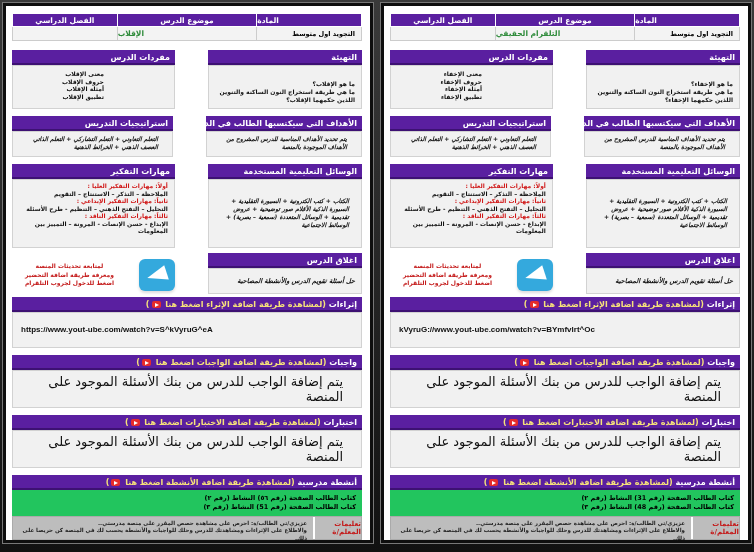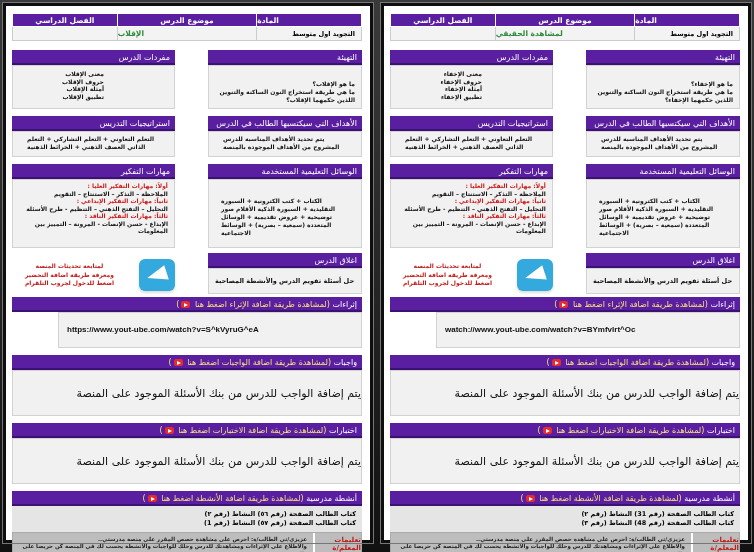--- a/index.html
+++ b/index.html
@@ -204,7 +204,7 @@
     </tr>
     <tr>
       <td>التجويد اول متوسط</td>
-      <td class="topic">لمشاهدة الحقيقي</td>
+      <td class="topic">التلقرام الحقيقي</td>
       <td></td>
     </tr>
   </tbody>

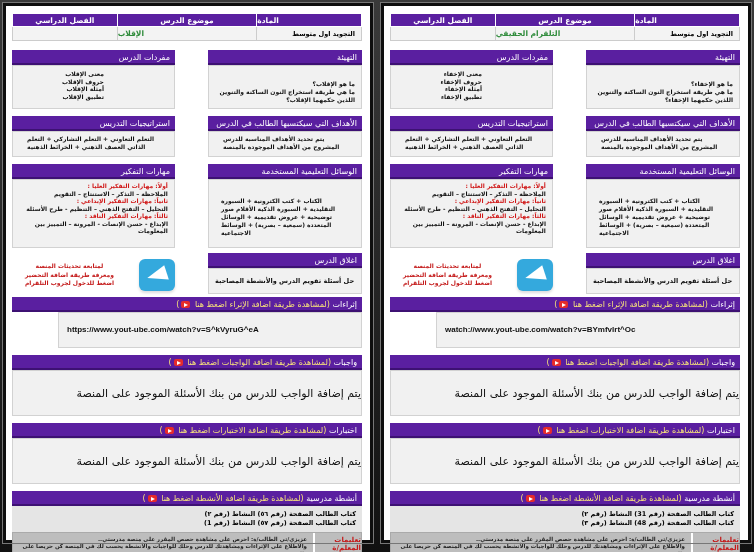--- a/index.html
+++ b/index.html
@@ -18,7 +18,7 @@
   .page.left { left: 3px; }
   .page.right { left: 381px; }
   .hdr {
-    background: #5a1fa0; color: #fff; font-size: 8px; font-weight: normal;
+    background: #5a1fa0; color: #fff; font-size: 8px; font-weight: bold;
     height: 15px; line-height: 15px; padding: 0 5px; white-space: nowrap; overflow: hidden;
     border-bottom: 2px solid #3d1173;
   }

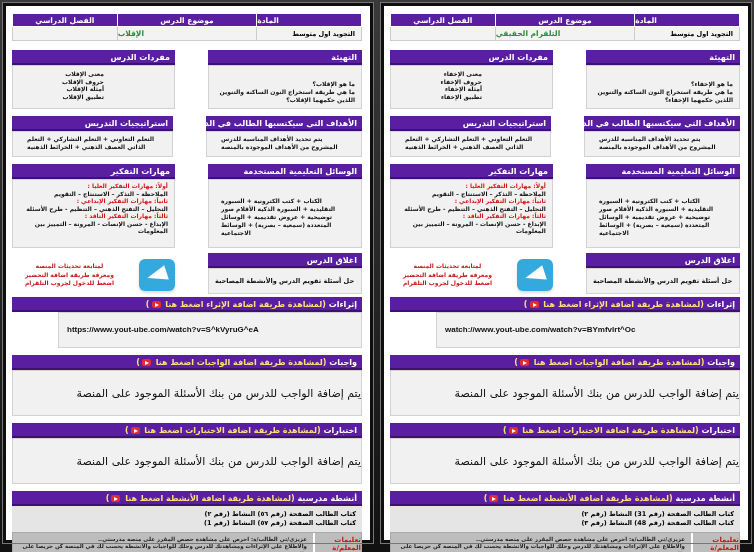--- a/index.html
+++ b/index.html
@@ -47,7 +47,7 @@
   .col-r { width: 176px; padding-left: 20px; }
   .col-l { width: 165px; }
   .box-body { padding: 4px 6px; line-height: 1.35; font-weight: bold; }
-  .center { text-align: left; }
+  .center { text-align: right; font-style: italic; }
   .red { color: #d01818; }
   .promo { display: flex; align-items: center; gap: 12px; width: 165px; padding-top: 6px; }
   .tg {

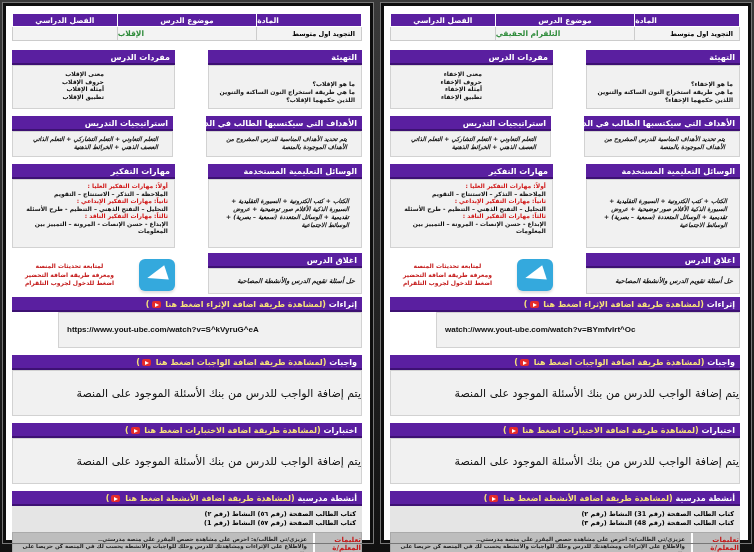--- a/index.html
+++ b/index.html
@@ -61,7 +61,7 @@
   }
   .promo-text { color: #c41a1a; font-size: 6px; font-weight: bold; text-align: center; line-height: 1.45; flex: 1; }
   .wide { margin-top: 4px; }
-  .url { font-family: "Liberation Sans", sans-serif; font-size: 8px; font-weight: bold; text-align: left; direction: ltr; padding: 12px 8px; height: 36px; margin-left: 46px; }
+  .url { font-family: "Liberation Sans", sans-serif; font-size: 8px; font-weight: bold; text-align: left; direction: ltr; padding: 12px 8px; height: 36px; }
   .hw { height: 46px; display: flex; align-items: center; font-size: 11px; padding-right: 0; }
   .acts { background: #e5e5e5; border: none; font-size: 6.5px; padding: 4px 6px; line-height: 1.35; font-weight: bold; }
   .notes { display: flex; background: #bdbdbd; border: 1px solid #aaa; height: 24px; }

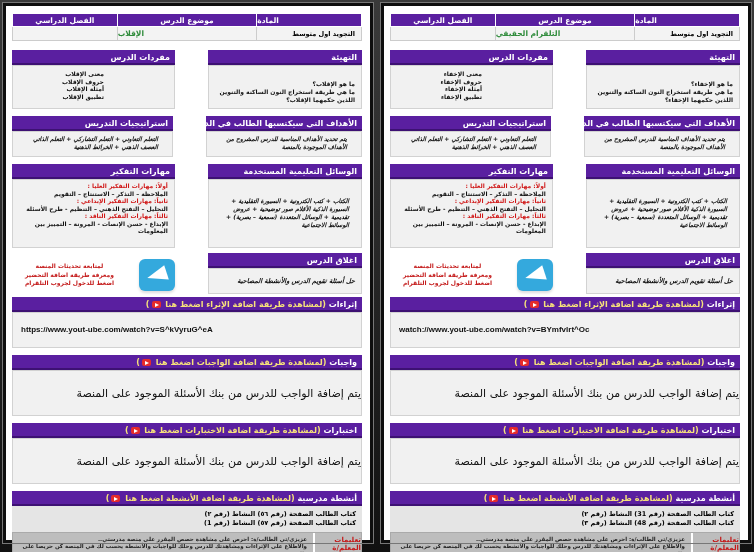--- a/index.html
+++ b/index.html
@@ -278,7 +278,7 @@
       <span>إثراءات</span>
       <span class="yt"><span>(لمشاهدة طريقة اضافة الإثراء اضغط هنا</span> <span class="play"></span>)</span>
     </div>
-    <div class="body-box url">watch://www.yout-ube.com/watch?v=BYmfvlrt^Oc</div>
+    <div class="body-box url">kVyruG://www.yout-ube.com/watch?v=BYmfvlrt^Oc</div>
   </div>
 
   <div class="wide" style="margin-top:7px">

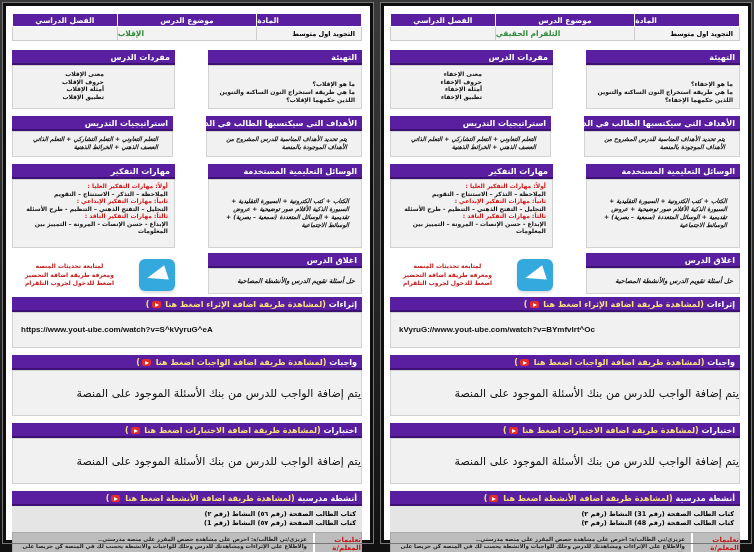--- a/index.html
+++ b/index.html
@@ -62,7 +62,7 @@
   .promo-text { color: #c41a1a; font-size: 6px; font-weight: bold; text-align: center; line-height: 1.45; flex: 1; }
   .wide { margin-top: 4px; }
   .url { font-family: "Liberation Sans", sans-serif; font-size: 8px; font-weight: bold; text-align: left; direction: ltr; padding: 12px 8px; height: 36px; }
-  .hw { height: 46px; display: flex; align-items: center; font-size: 11px; padding-right: 0; }
+  .hw { height: 38px; display: flex; align-items: center; font-size: 13px; padding-right: 18px; }
   .acts { background: #e5e5e5; border: none; font-size: 6.5px; padding: 4px 6px; line-height: 1.35; font-weight: bold; }
   .notes { display: flex; background: #bdbdbd; border: 1px solid #aaa; height: 24px; }
   .notes .lbl { width: 48px; color: #c41a1a; font-size: 7px; font-weight: bold; display: flex; align-items: center; justify-content: center; border-left: 2px solid #fff; }

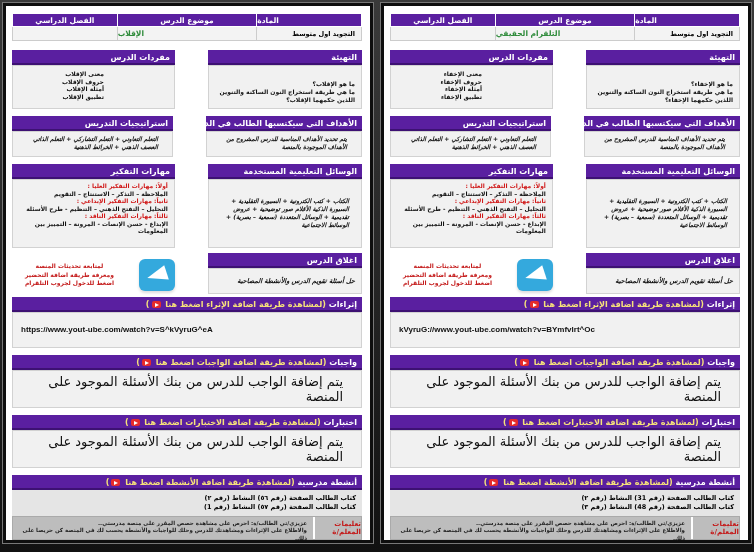--- a/index.html
+++ b/index.html
@@ -63,7 +63,7 @@
   .wide { margin-top: 4px; }
   .url { font-family: "Liberation Sans", sans-serif; font-size: 8px; font-weight: bold; text-align: left; direction: ltr; padding: 12px 8px; height: 36px; }
   .hw { height: 38px; display: flex; align-items: center; font-size: 13px; padding-right: 18px; }
-  .acts { background: #e5e5e5; border: none; font-size: 6.5px; padding: 4px 6px; line-height: 1.35; font-weight: bold; }
+  .acts { background: #22c55e; border: none; font-size: 6.5px; padding: 4px 6px; line-height: 1.35; font-weight: bold; }
   .notes { display: flex; background: #bdbdbd; border: 1px solid #aaa; height: 24px; }
   .notes .lbl { width: 48px; color: #c41a1a; font-size: 7px; font-weight: bold; display: flex; align-items: center; justify-content: center; border-left: 2px solid #fff; }
   .notes .txt { flex: 1; font-size: 5.5px; padding: 3px 6px; line-height: 1.4; font-weight: bold; color: #222; }

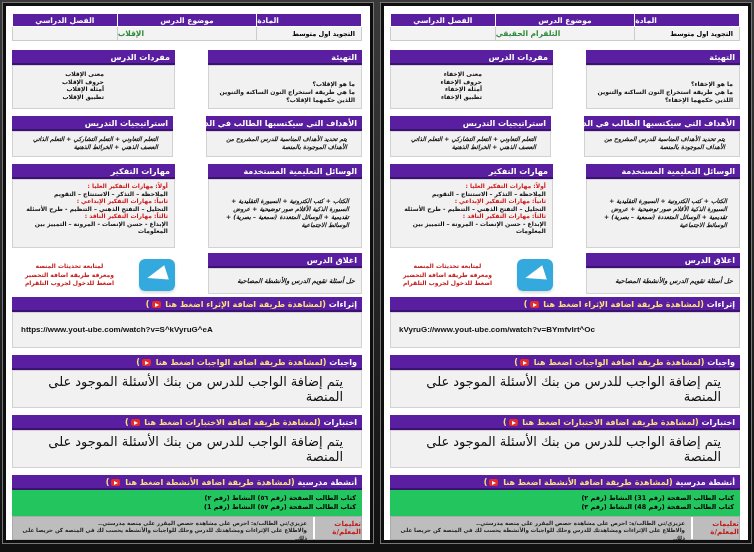--- a/index.html
+++ b/index.html
@@ -183,7 +183,7 @@
     </div>
     <div class="acts">
       <div>كتاب الطالب الصفحة (رقم ٥٦) النشاط (رقم ٢)</div>
-      <div>كتاب الطالب الصفحة (رقم ٥٧) النشاط (رقم 1)</div>
+      <div>كتاب الطالب الصفحة (رقم 51) النشاط (رقم ٣)</div>
     </div>
     <div class="notes">
       <div class="lbl">تعليمات المعلم/ة</div>

